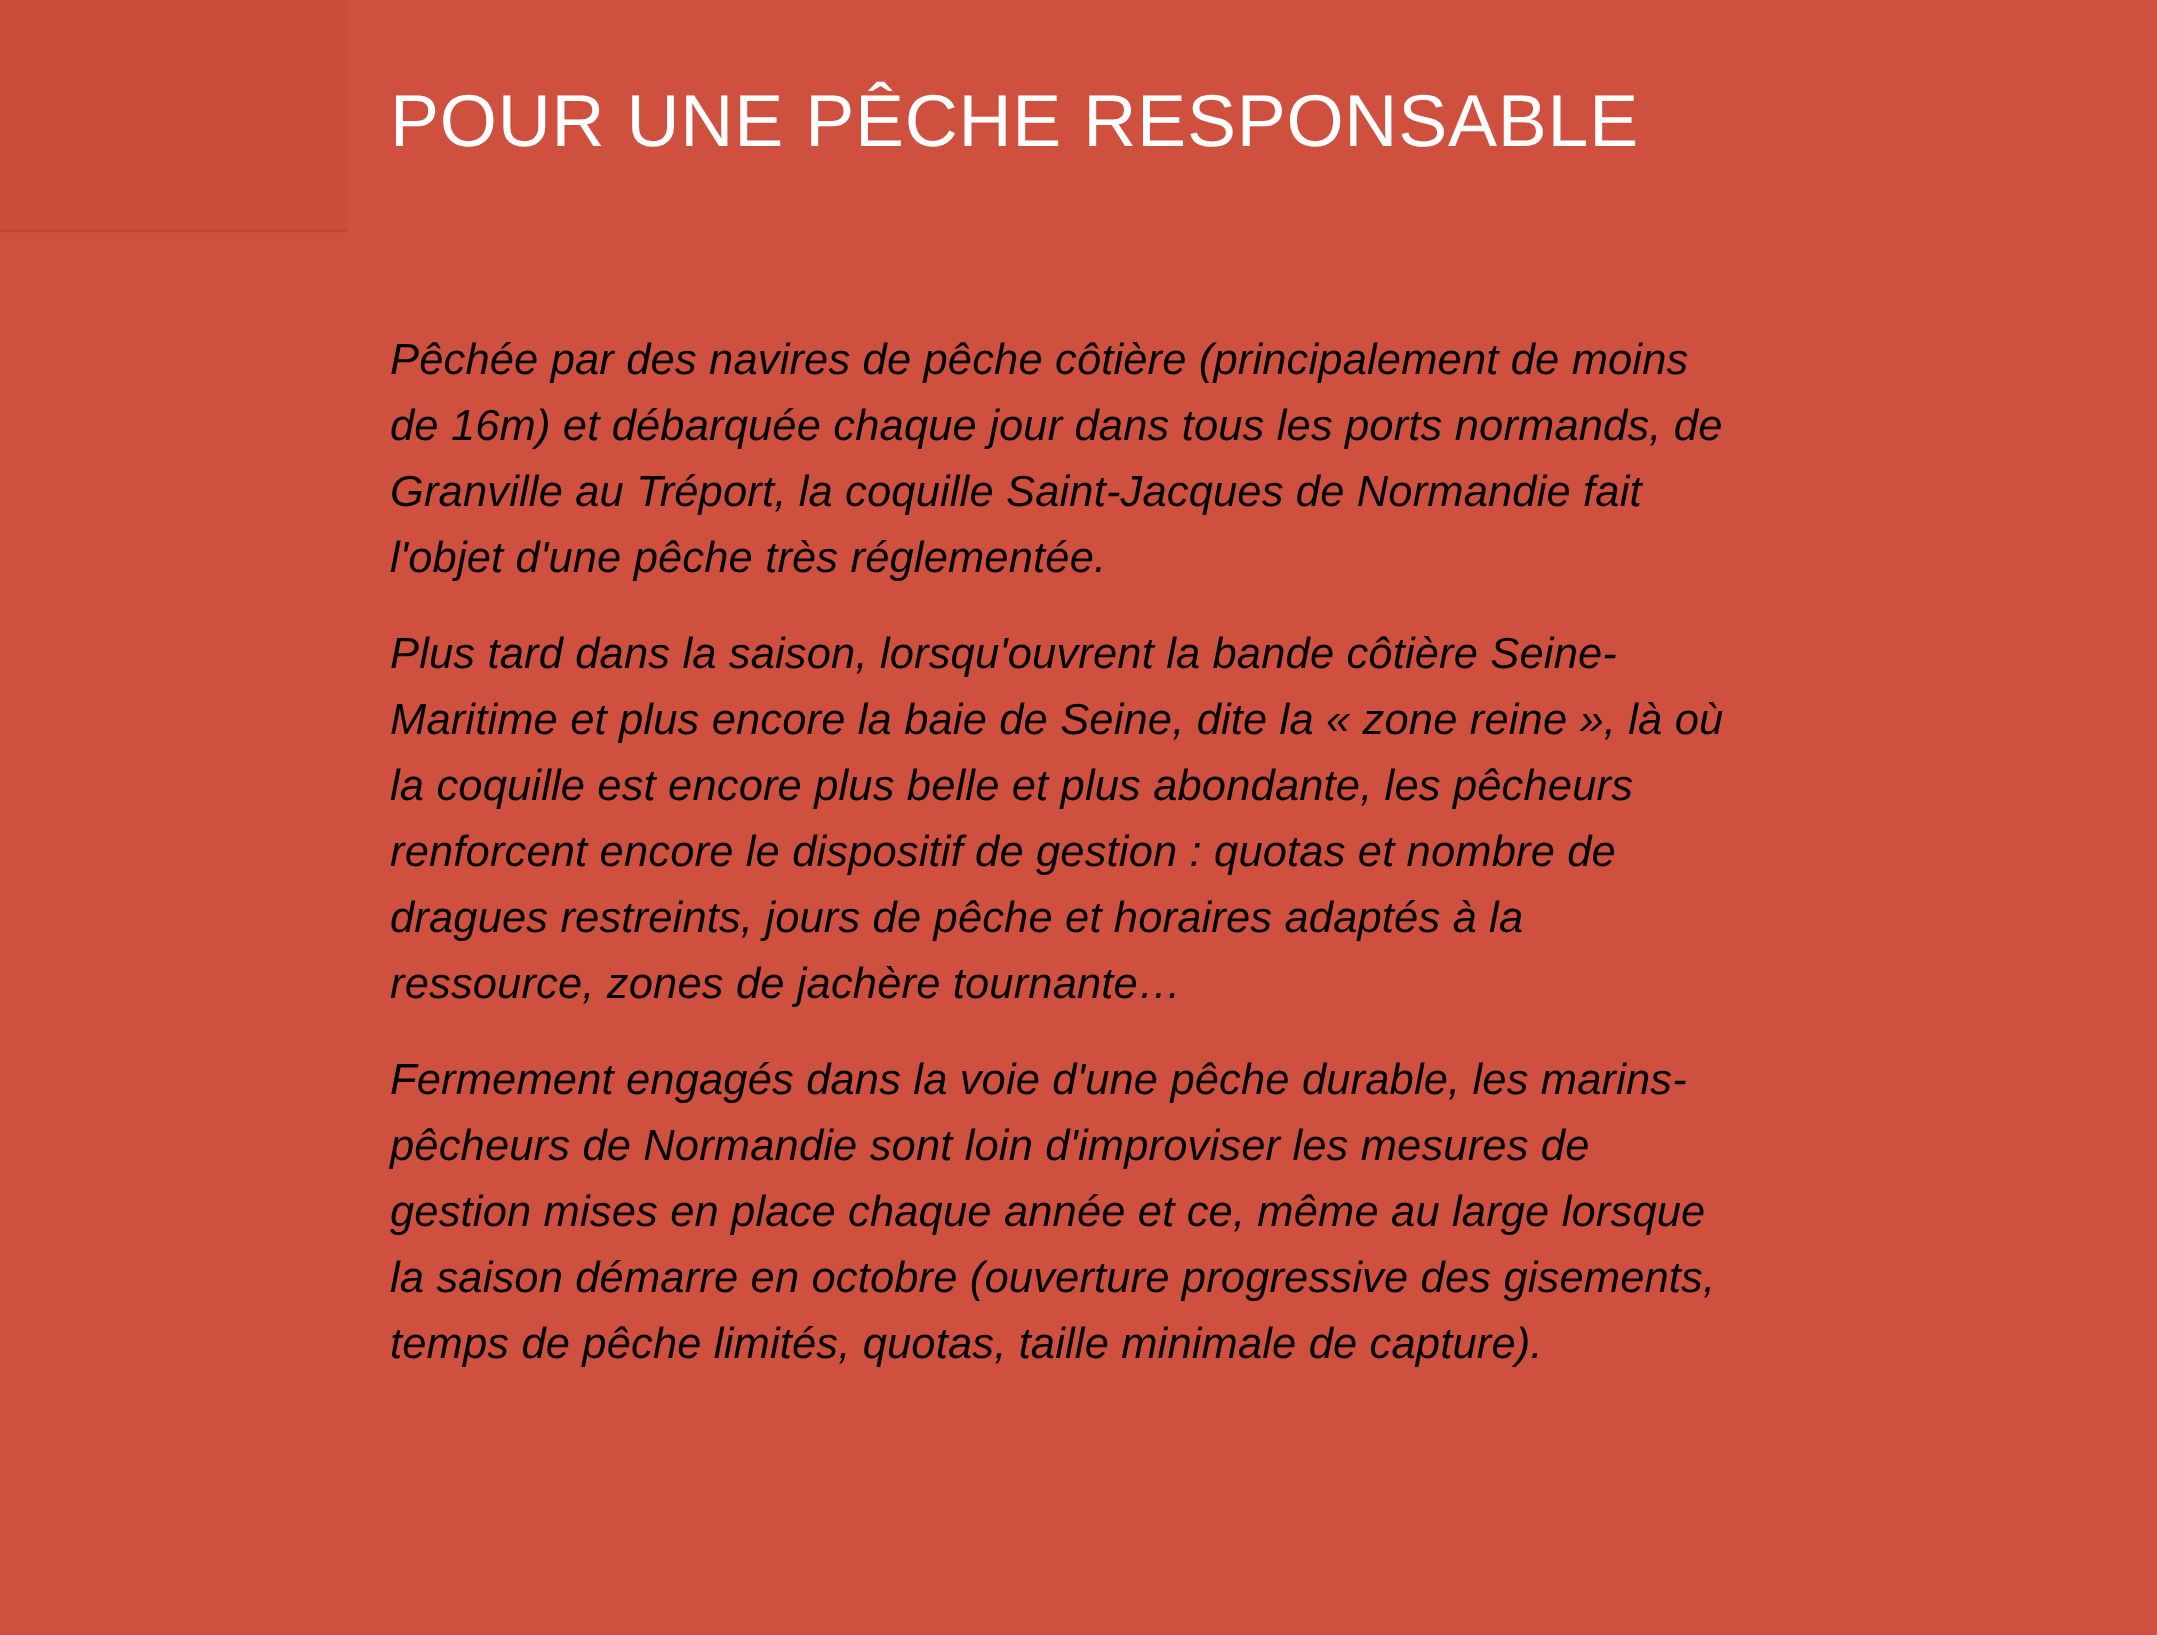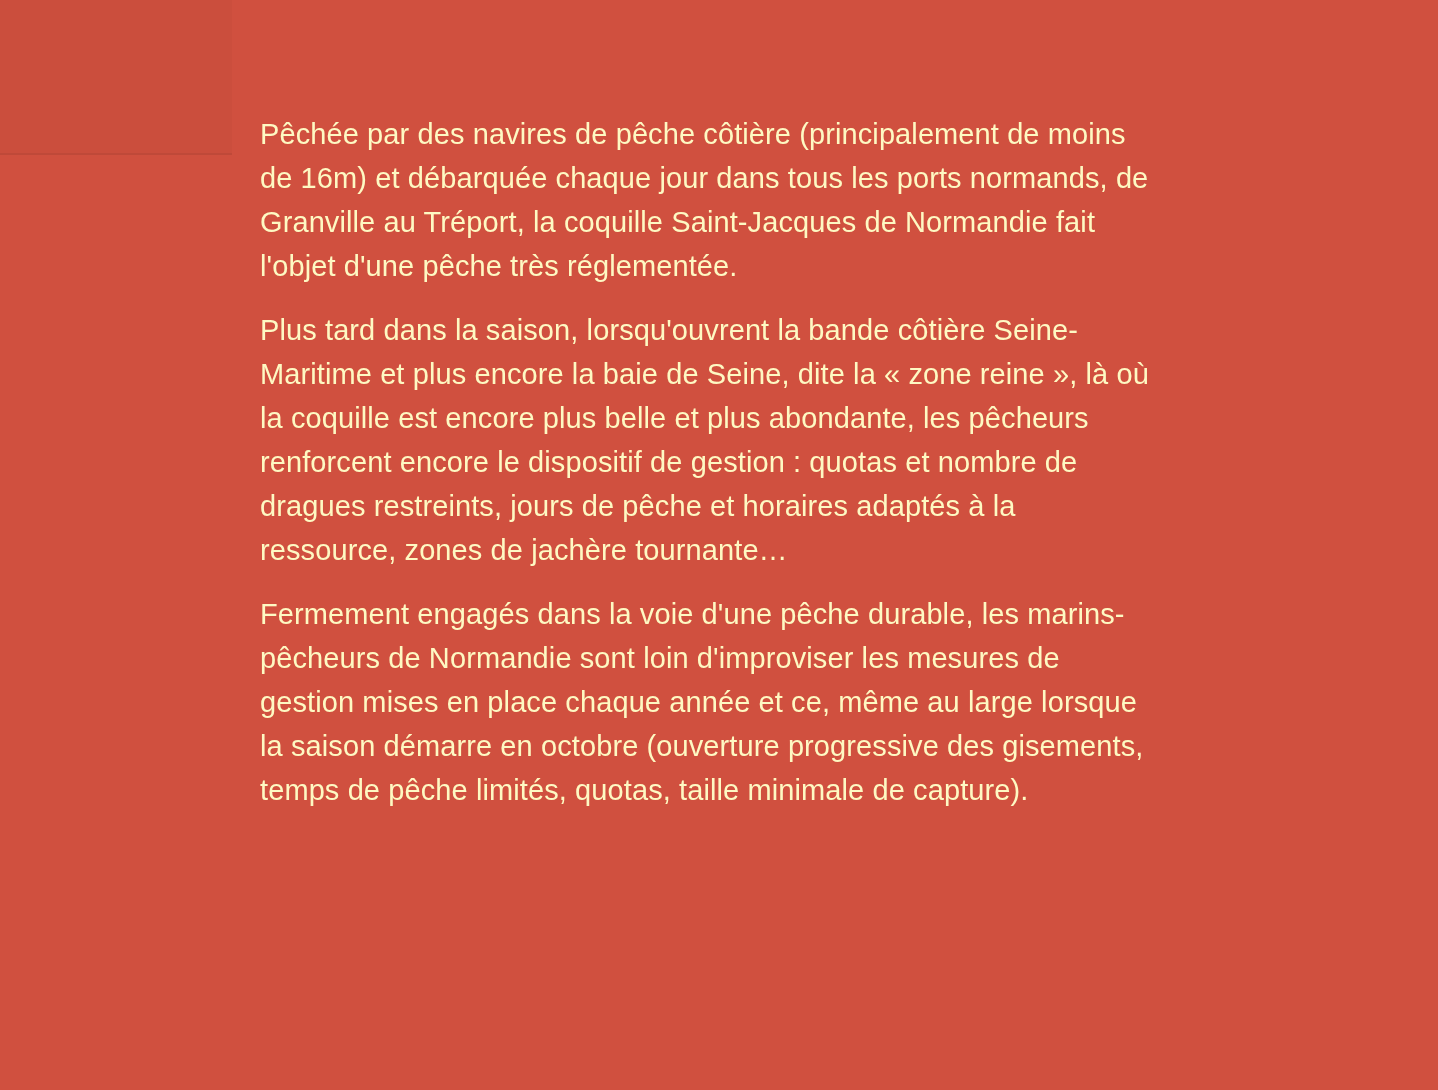--- a/index.html
+++ b/index.html
@@ -59,6 +59,7 @@
 
 <section class="content">
 
+  <h1 class="page-title">POUR UNE PÊCHE RESPONSABLE</h1>
 
   <p class="body-paragraph first">Pêchée par des navires de pêche côtière (principalement de moins de 16m) et débarquée chaque jour dans tous les ports normands, de Granville au Tréport, la coquille Saint-Jacques de Normandie fait l'objet d'une pêche très réglementée.</p>
 

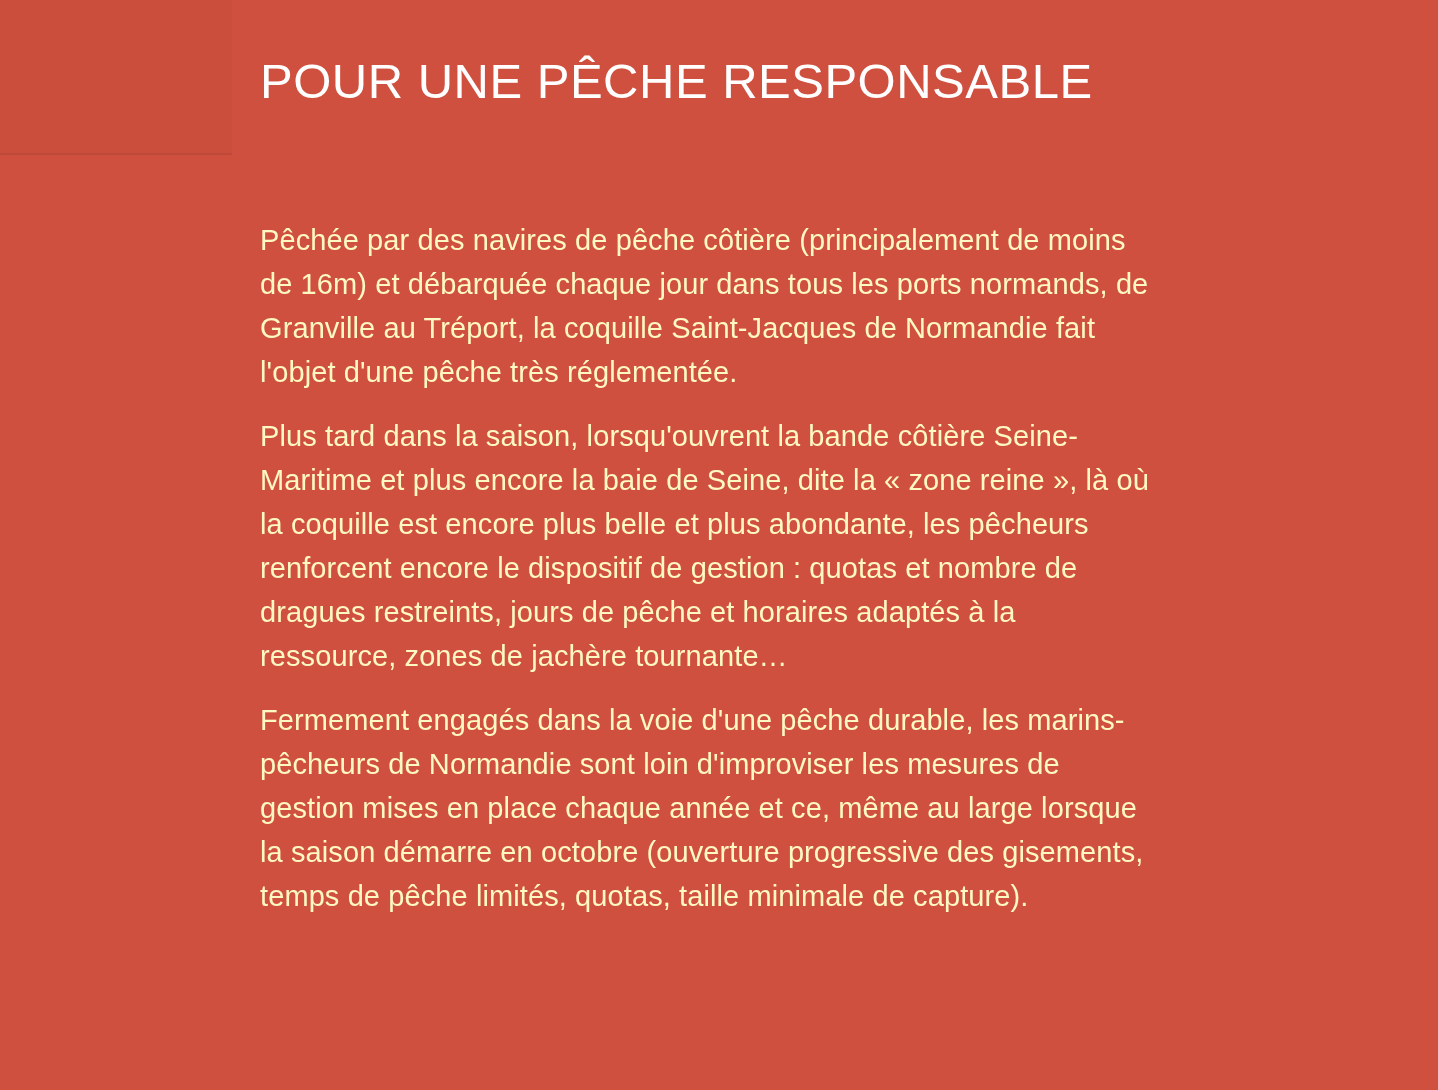--- a/index.html
+++ b/index.html
@@ -46,7 +46,8 @@
     font-weight: 400;
     letter-spacing: 0.1px;
     margin: 0 0 20px 0;
-    color: #fef9c3;
+    color: #000000;
+    font-style: italic;
   }
   .body-paragraph.first {
     margin-top: 112px;

